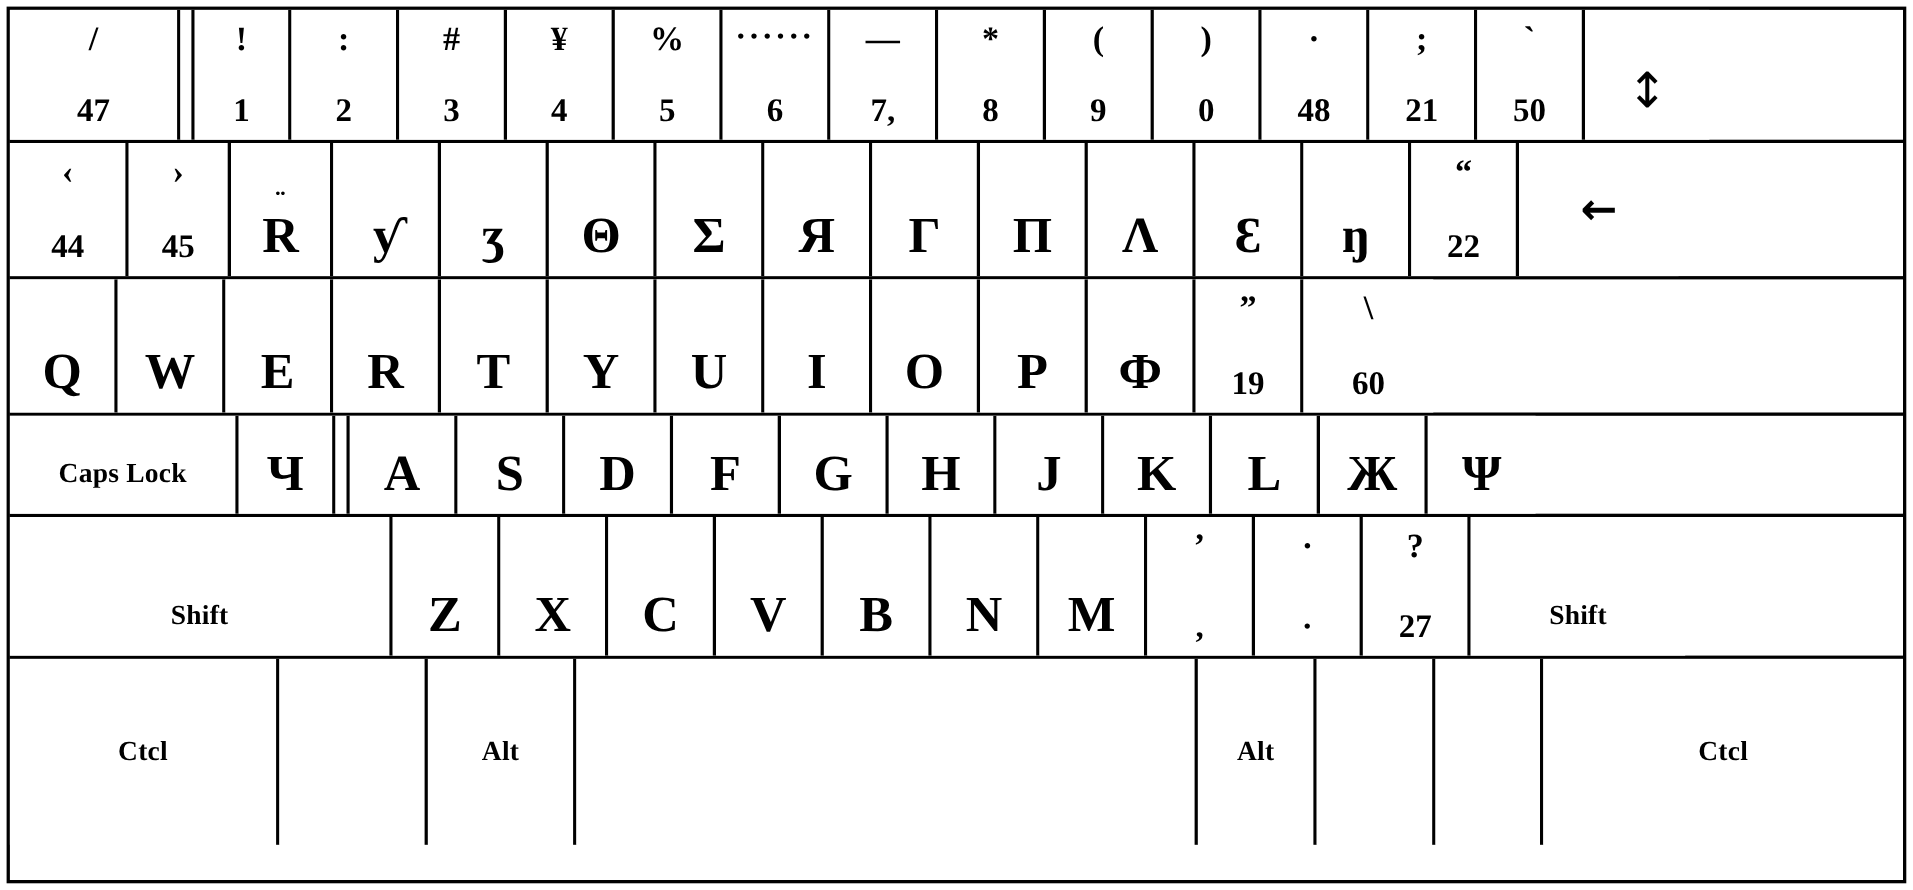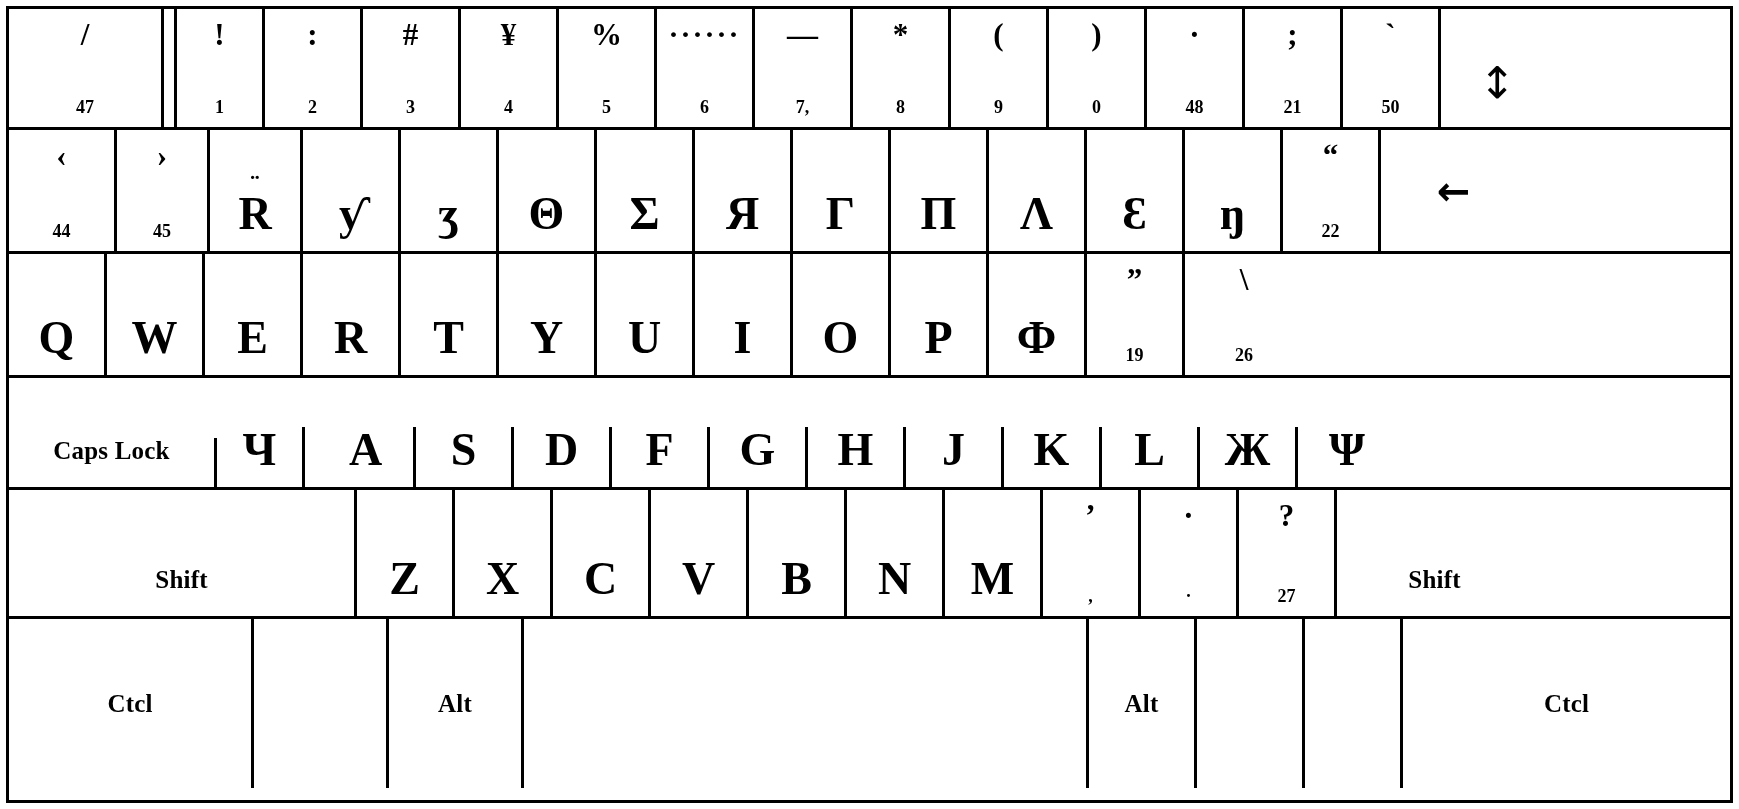--- a/index.html
+++ b/index.html
@@ -88,7 +88,7 @@
     font-family: "Liberation Serif", "DejaVu Serif", serif;
   }
   .legend-bottom {
-    font-size: 18px;
+    font-size: 30px;
     line-height: 1;
     font-weight: 700;
     font-family: "Liberation Serif", "DejaVu Serif", serif;

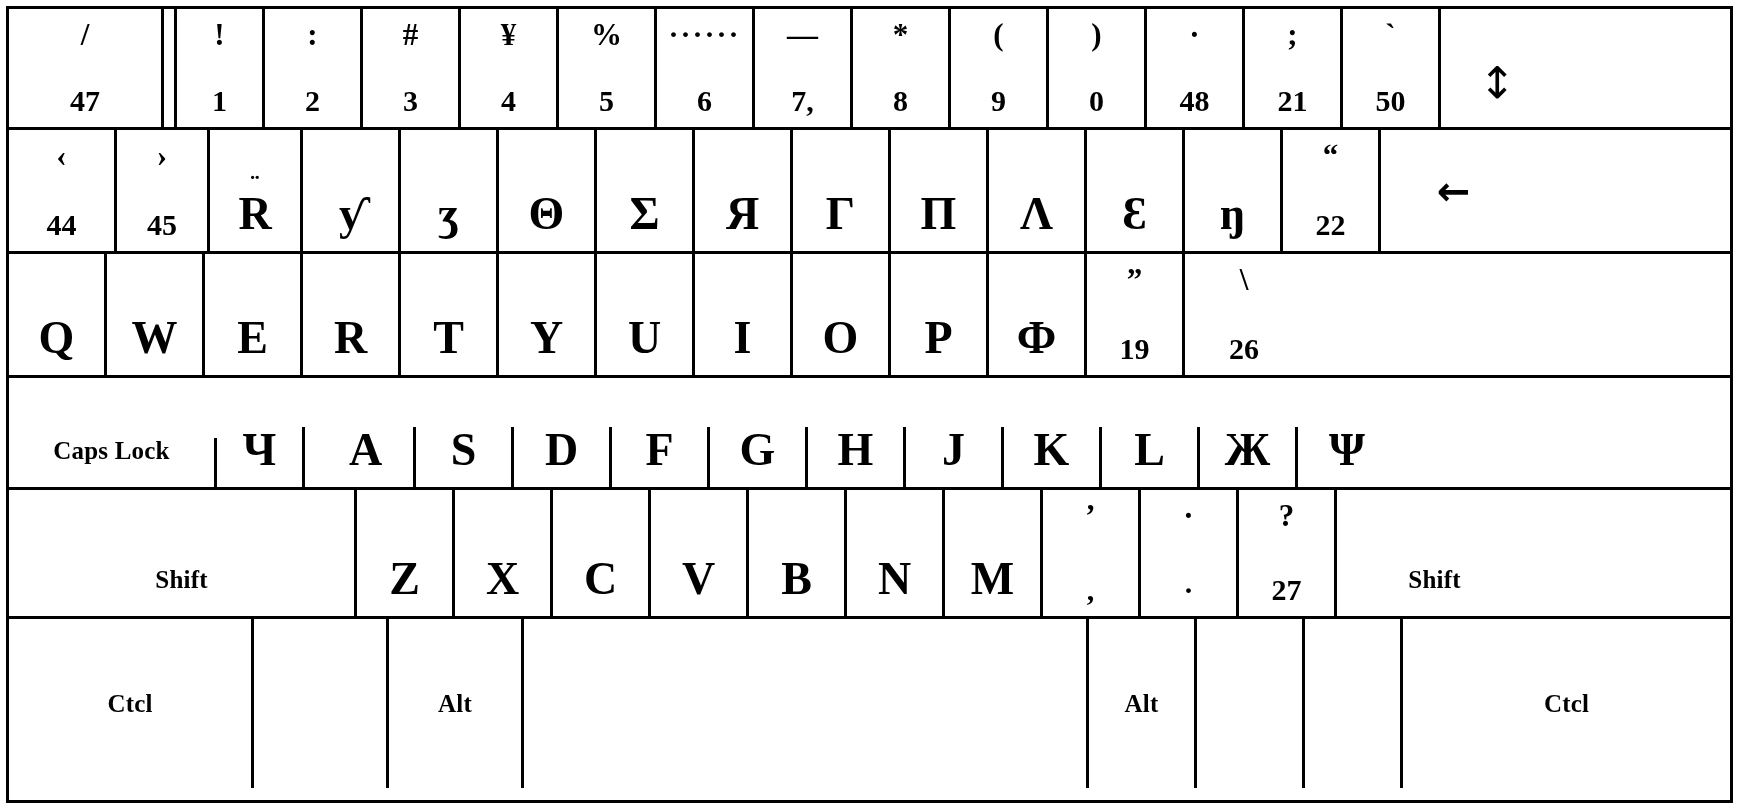--- a/index.html
+++ b/index.html
@@ -437,7 +437,7 @@
         <div class="key" style="flex: 0 0 118px;">
           <div class="legend-dual">
             <div class="legend-top">\</div>
-            <div class="legend-bottom">26</div>
+            <div class="legend-bottom">60</div>
           </div>
         </div>
       </div>

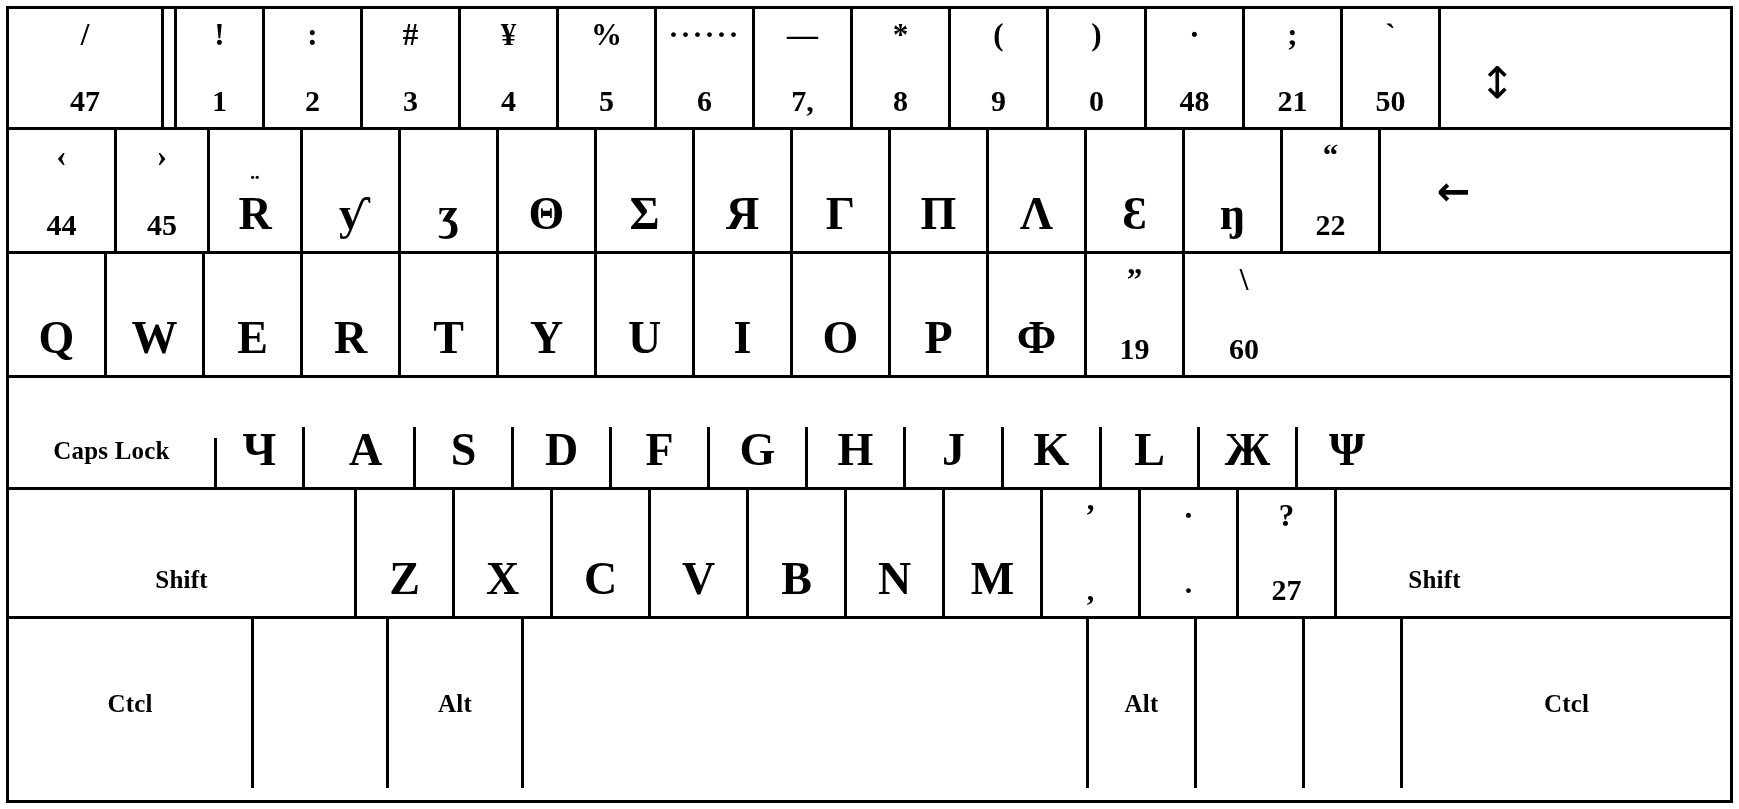--- a/index.html
+++ b/index.html
@@ -50,7 +50,7 @@
   .row-h1 { height: 121px; }
   .row-h2 { height: 124px; }
   .row-h3 { height: 124px; }
-  .row-h4 { height: 112px; align-items: flex-end; }
+  .row-h4 { height: 92px; }
   .row-h5 { height: 129px; }
   .row-h6 { height: 169px; }
 

